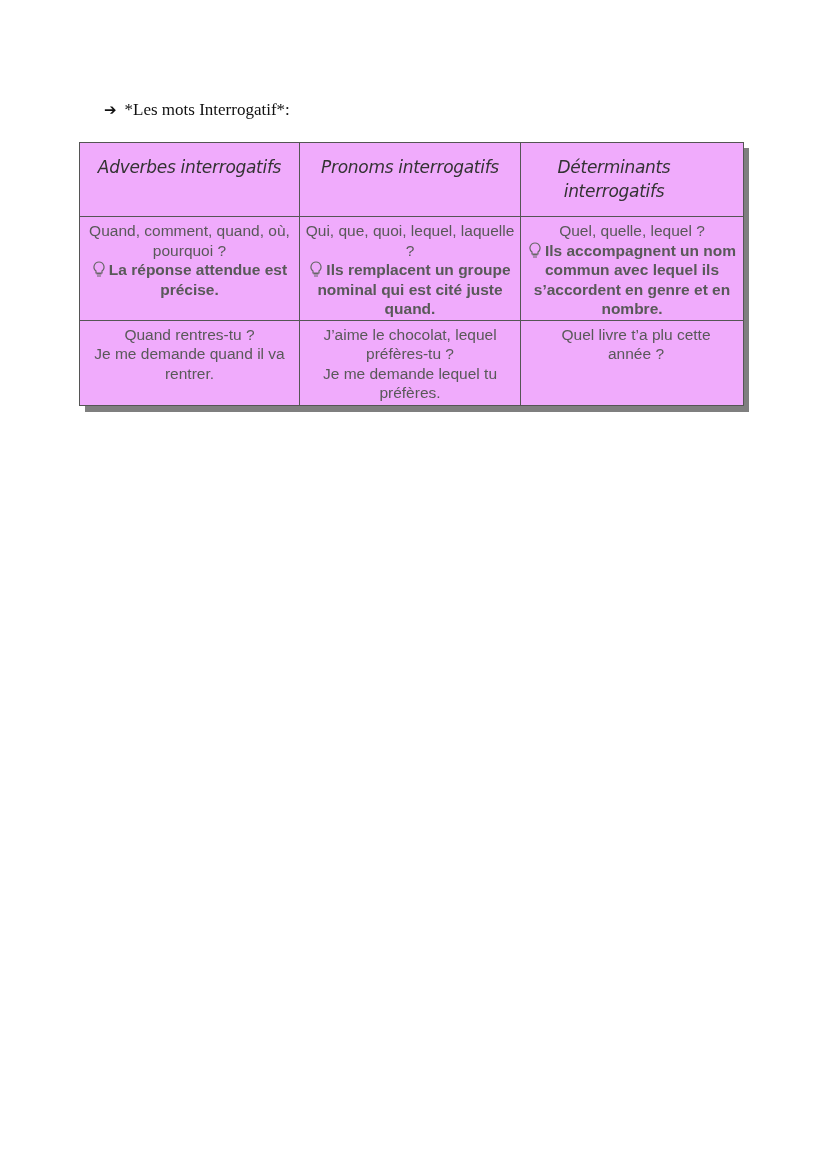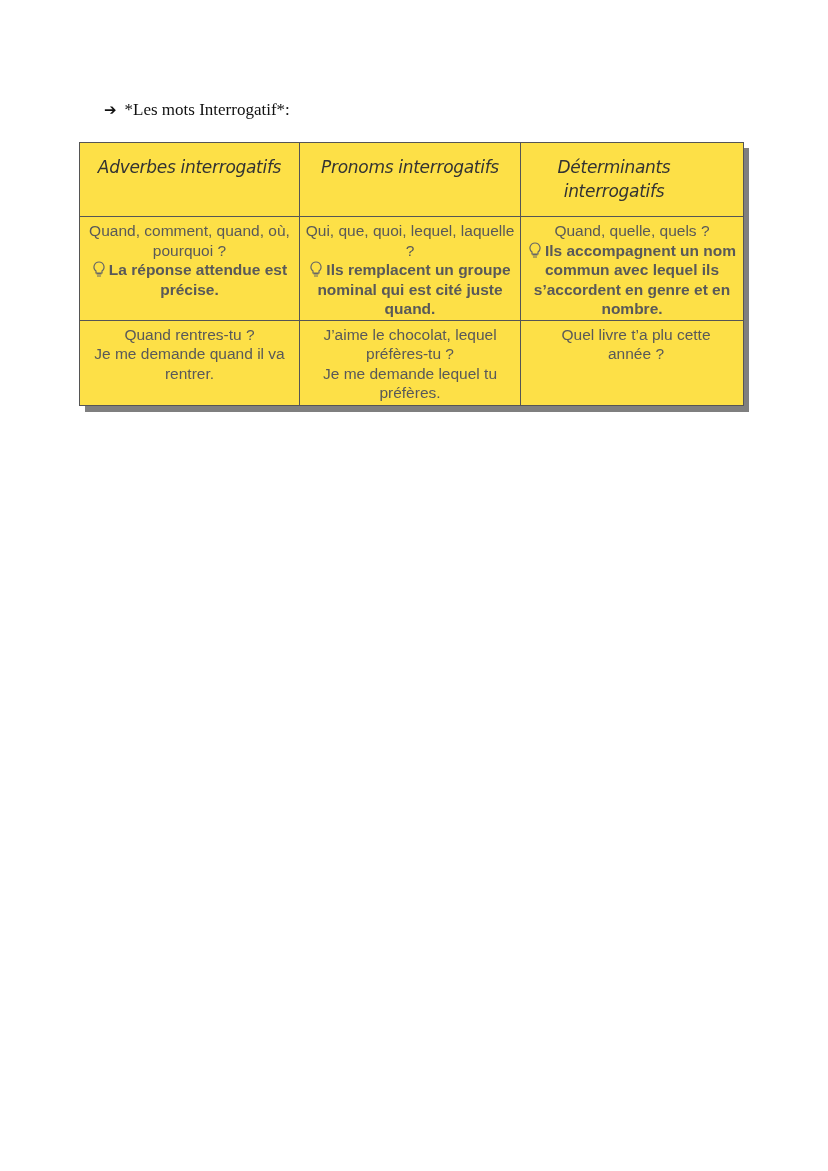--- a/index.html
+++ b/index.html
@@ -14,7 +14,7 @@
   .shadow { position: absolute; left: 6px; top: 6px; width: 664px; height: 264px; background: #7f7f7f; }
   table.grid {
     position: absolute; left: 0; top: 0; width: 664px; height: 264px;
-    border-collapse: collapse; background: #fde047; table-layout: fixed;
+    border-collapse: collapse; background: #f0abfc; table-layout: fixed;
   }
   table.grid td, table.grid th {
     border: 1.3px solid #555; text-align: center; padding: 0 4px;

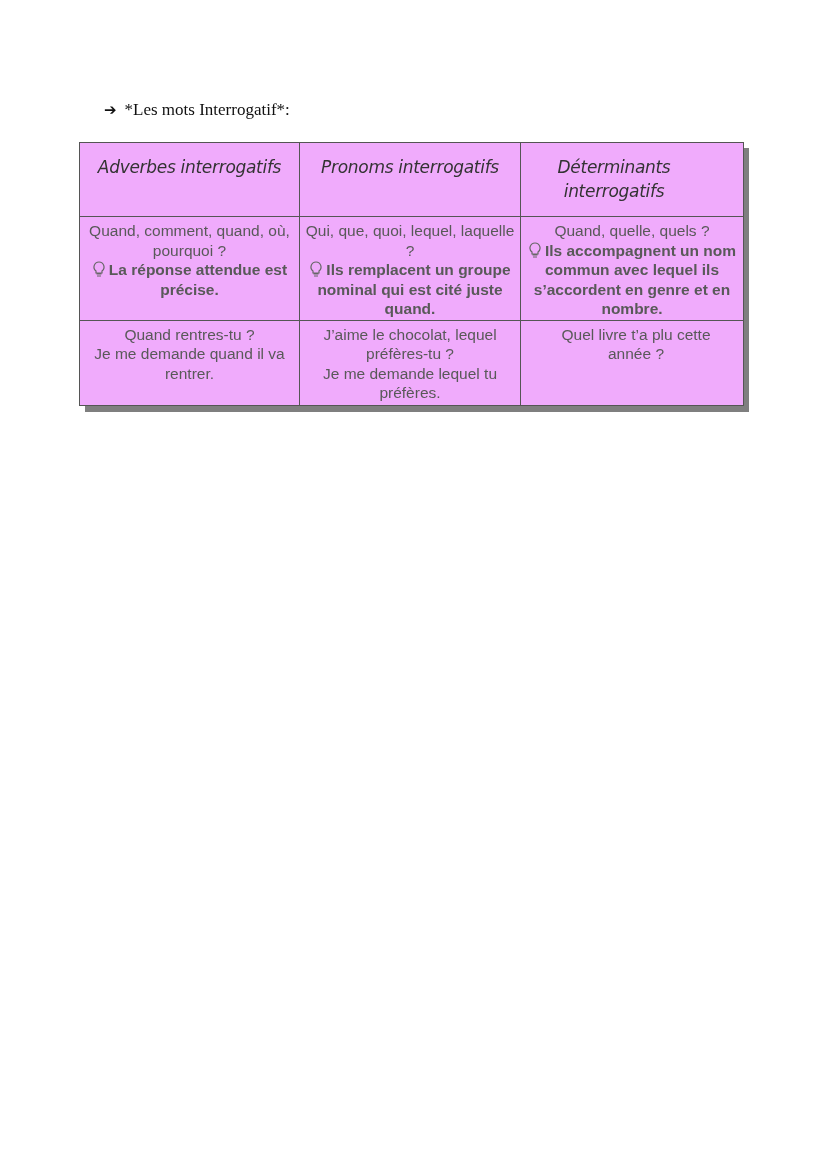--- a/index.html
+++ b/index.html
@@ -70,7 +70,7 @@
             </svg><span class="bold">Ils remplacent un groupe nominal qui est cité juste quand.</span>
       </td>
       <td>
-        <span>Quand, quelle, quels ?</span><br>
+        <span>Quel, quelle, lequel ?</span><br>
         <svg class="bulb" viewBox="0 0 14 16">
               <path d="M7 1a5 5 0 0 0-3 9v2h6v-2a5 5 0 0 0-3-9z M4.5 13h5 M5 15h4" fill="none" stroke="#666" stroke-width="1.2"></path>
             </svg><span class="bold">Ils accompagnent un nom commun avec lequel ils s’accordent en genre et en nombre.</span>

